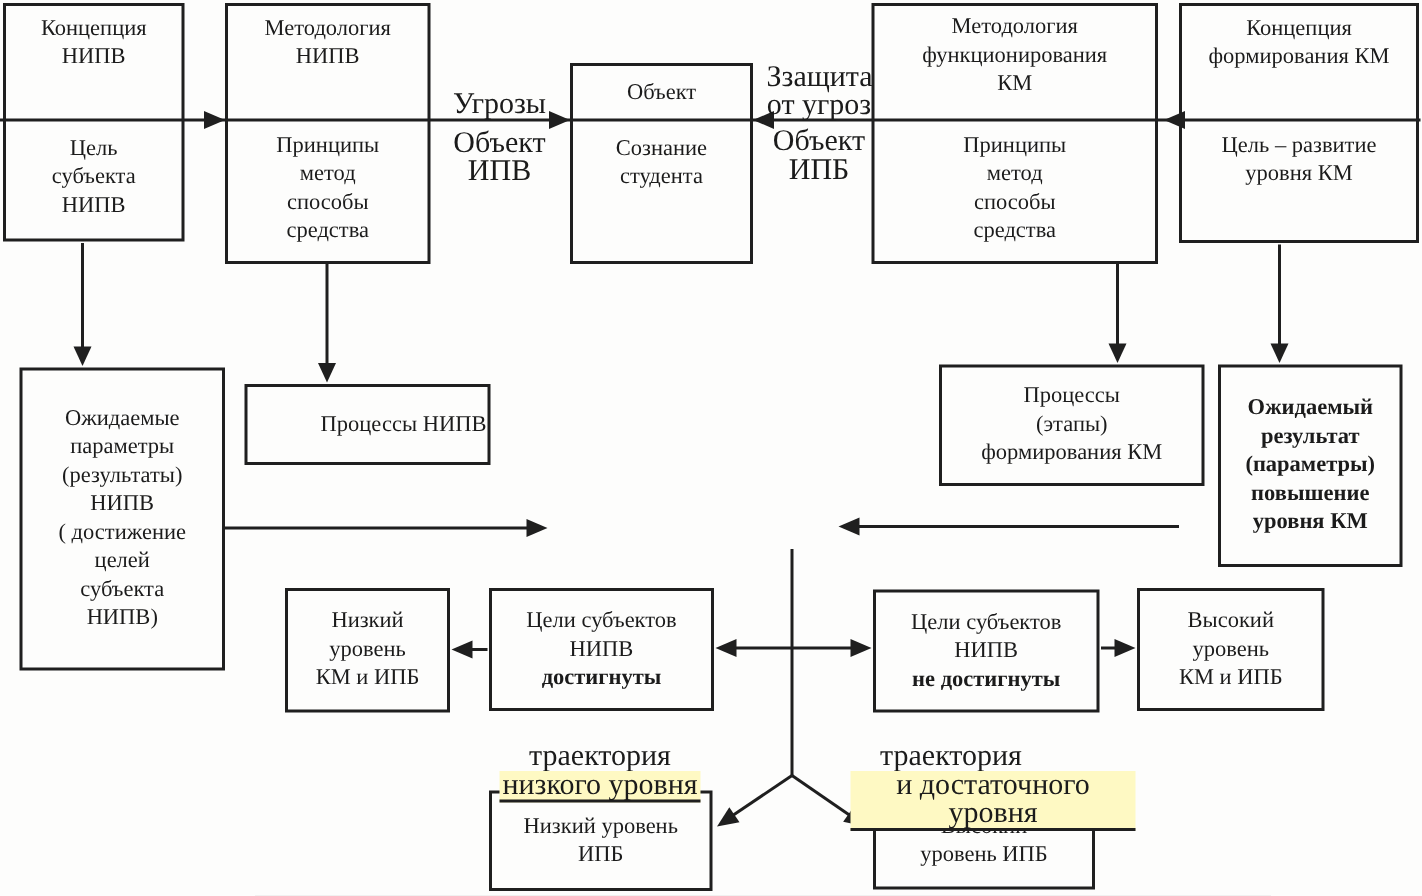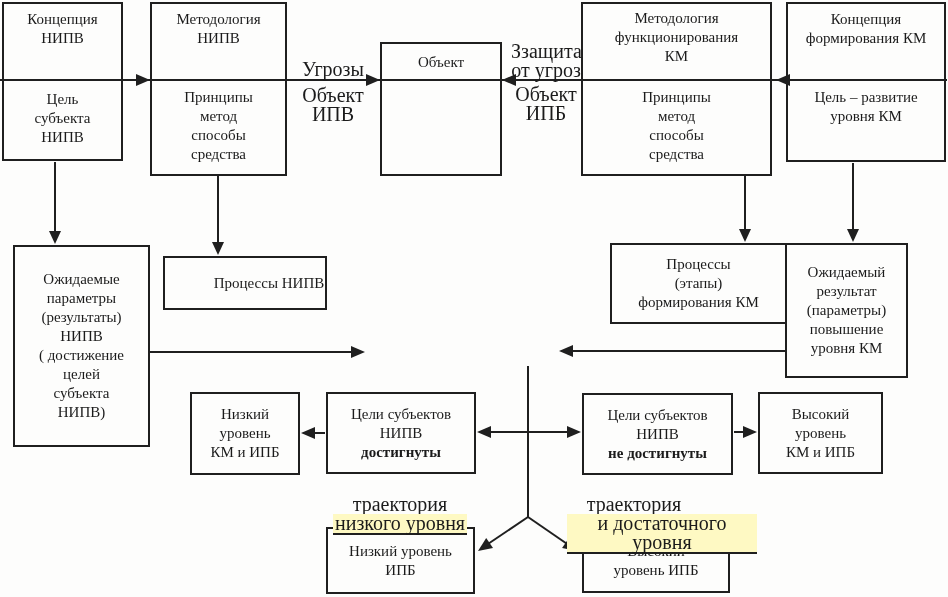--- a/index.html
+++ b/index.html
@@ -92,6 +92,8 @@
 
   <div class="box" style="left:380px;top:42px;width:122px;height:134px;">
     <div class="bt" style="top:9px;">Объект</div>
+    <div class="bt" style="top:46px;">Сознание
+студента</div>
   </div>
 
   <div class="box" style="left:581px;top:2px;width:191px;height:174px;">

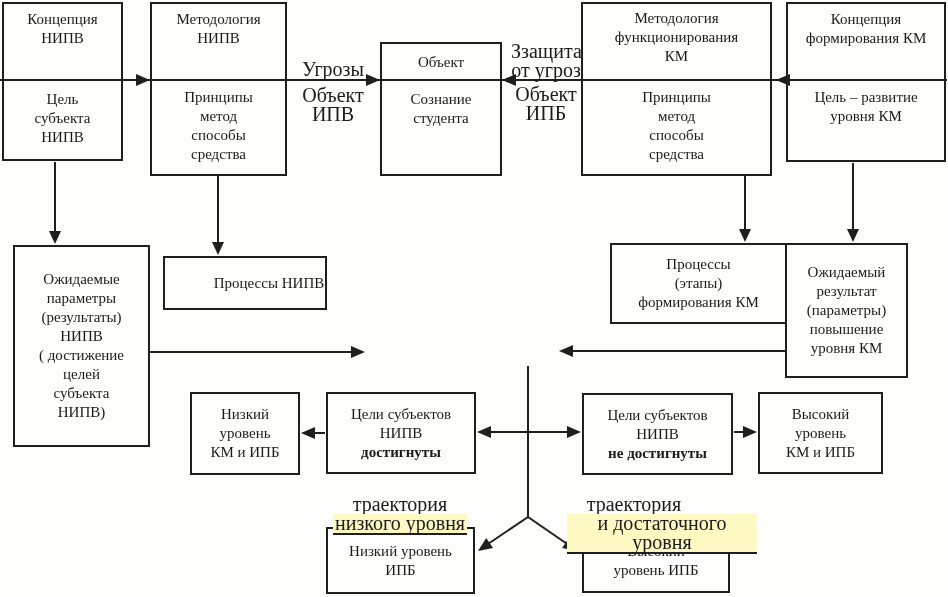--- a/index.html
+++ b/index.html
@@ -132,7 +132,7 @@
 
   <div class="box center pre" style="left:163px;top:256px;width:164px;height:54px;padding-left:48px;">Процессы НИПВ</div>
 
-  <div class="box center pre" style="left:610px;top:243px;width:177px;height:81px;">Процессы
+  <div class="box center pre" style="left:626px;top:243px;width:177px;height:81px;">Процессы
 (этапы)
 формирования КМ</div>
 

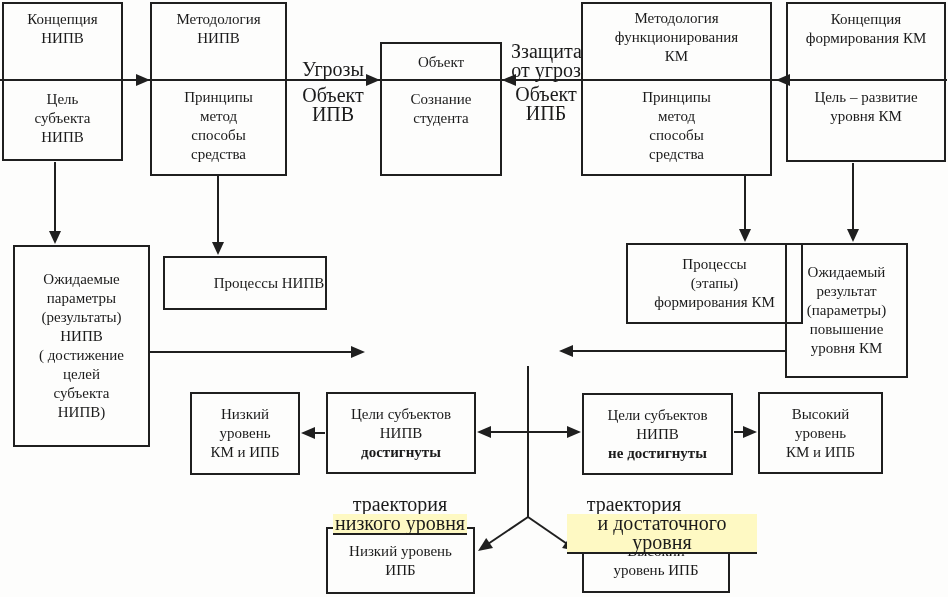--- a/index.html
+++ b/index.html
@@ -136,7 +136,7 @@
 (этапы)
 формирования КМ</div>
 
-  <div class="box center pre" style="left:785px;top:243px;width:123px;height:135px;">Ожидаемый
+  <div class="box center pre" style="left:812px;top:243px;width:123px;height:135px;font-weight:bold;">Ожидаемый
 результат
 (параметры)
 повышение

